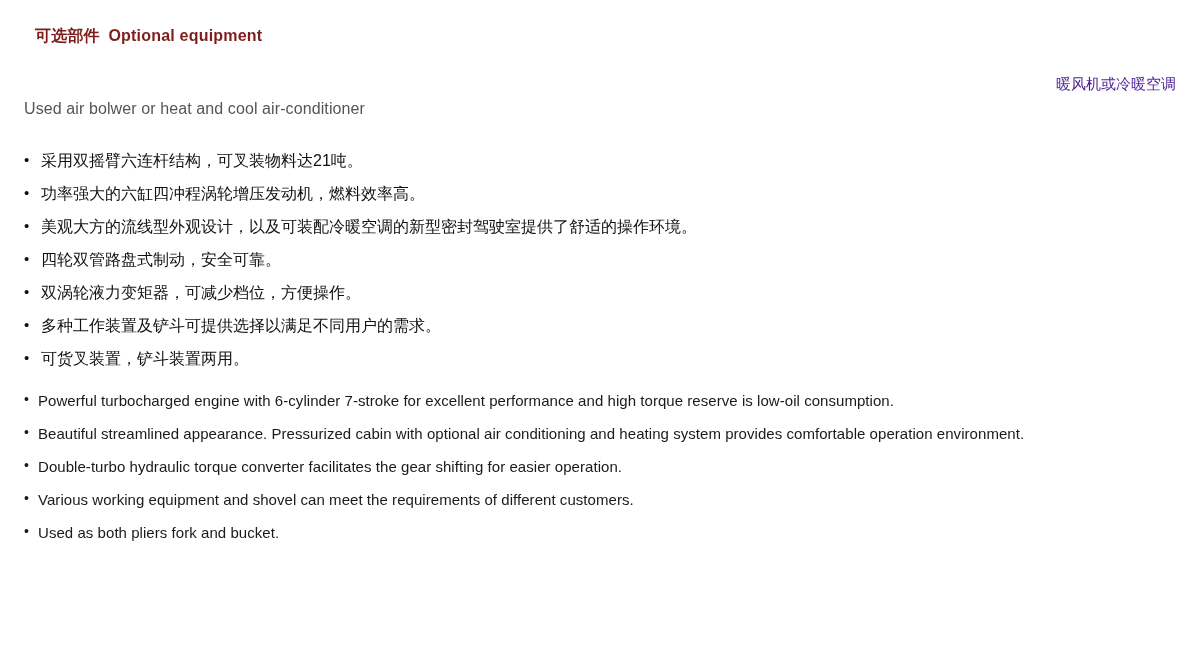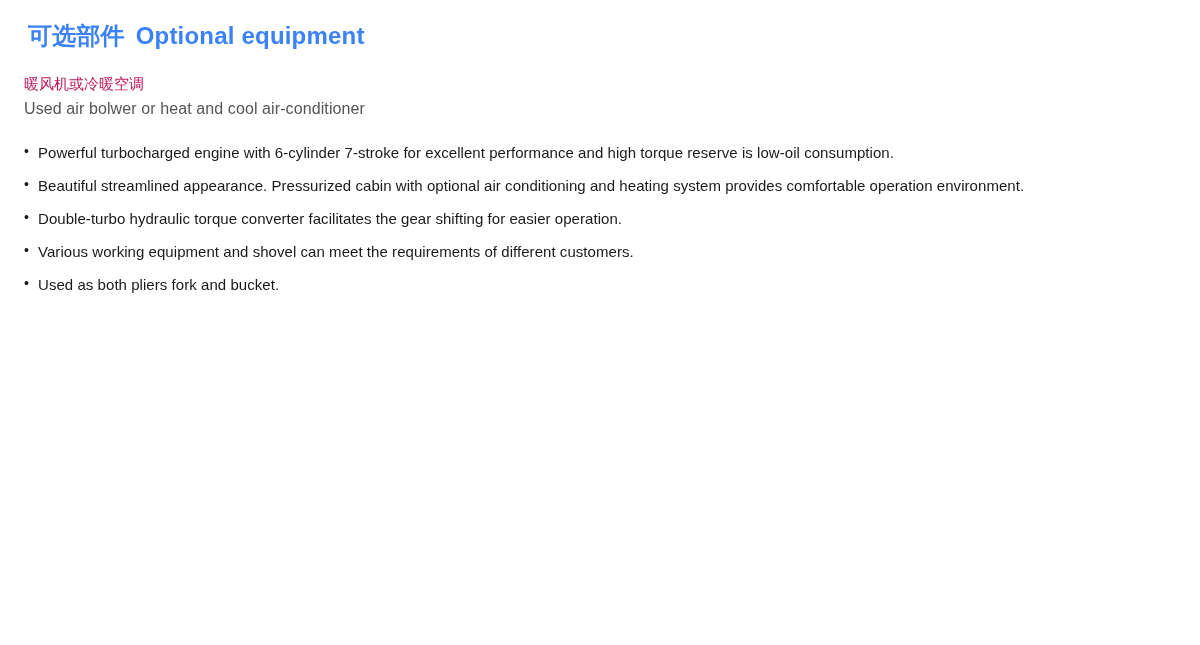--- a/index.html
+++ b/index.html
@@ -22,12 +22,12 @@
     padding: 22px 24px 0 24px;
   }
   .heading {
-    font-size: 24px;
+    font-size: 16px;
     font-weight: bold;
     letter-spacing: 0.2px;
-    margin: 0 0 0 4px;
+    margin: 0 0 0 11px;
     line-height: 28px;
-    color: #3b82f6;
+    color: #7f1d1d;
   }
   .heading .cn {
     font-weight: bold;

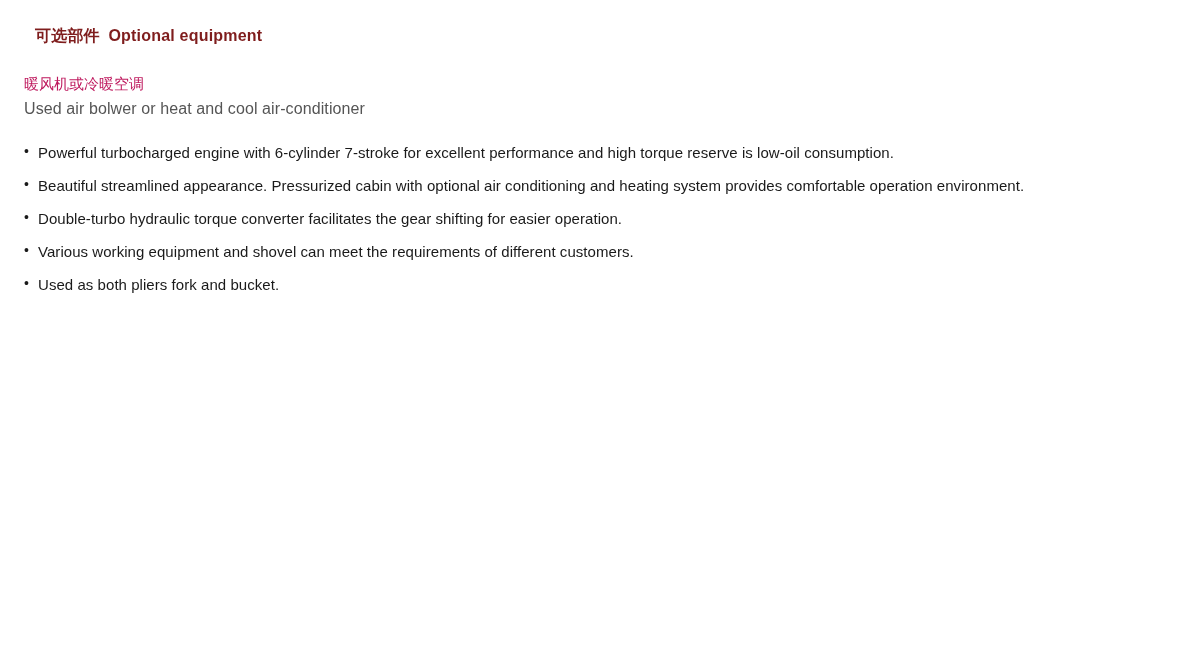--- a/index.html
+++ b/index.html
@@ -43,7 +43,8 @@
   .subtitle-cn {
     font-size: 15px;
     line-height: 24px;
-    color: #be185d;
+    color: #4c1d95;
+    text-align: right;
   }
   .subtitle-en {
     font-size: 16px;

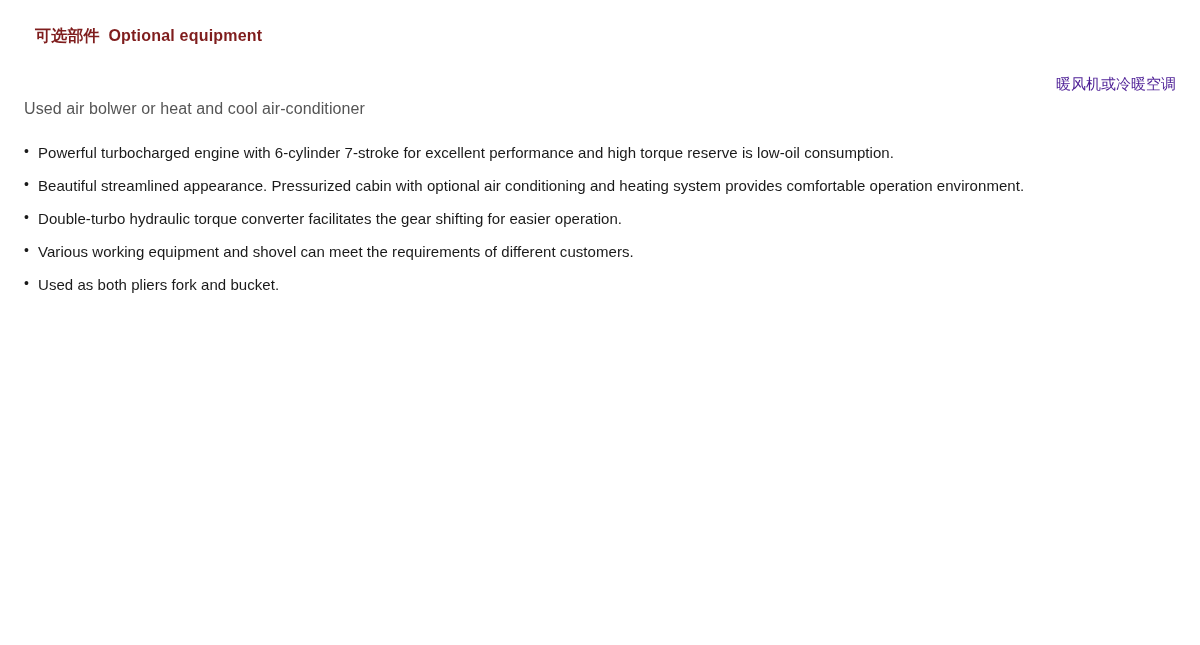--- a/index.html
+++ b/index.html
@@ -112,6 +112,15 @@
     <div class="subtitle-en">Used air bolwer or heat and cool air-conditioner</div>
   </div>
 
+  <ul class="list list-cn">
+    <li>采用双摇臂六连杆结构，可叉装物料达21吨。</li>
+    <li>功率强大的六缸四冲程涡轮增压发动机，燃料效率高。</li>
+    <li>美观大方的流线型外观设计，以及可装配冷暖空调的新型密封驾驶室提供了舒适的操作环境。</li>
+    <li>四轮双管路盘式制动，安全可靠。</li>
+    <li>双涡轮液力变矩器，可减少档位，方便操作。</li>
+    <li>多种工作装置及铲斗可提供选择以满足不同用户的需求。</li>
+    <li>可货叉装置，铲斗装置两用。</li>
+  </ul>
 
   <ul class="list list-en">
     <li>Powerful turbocharged  engine with 6-cylinder 7-stroke for excellent performance and high torque reserve is low-oil consumption.</li>

